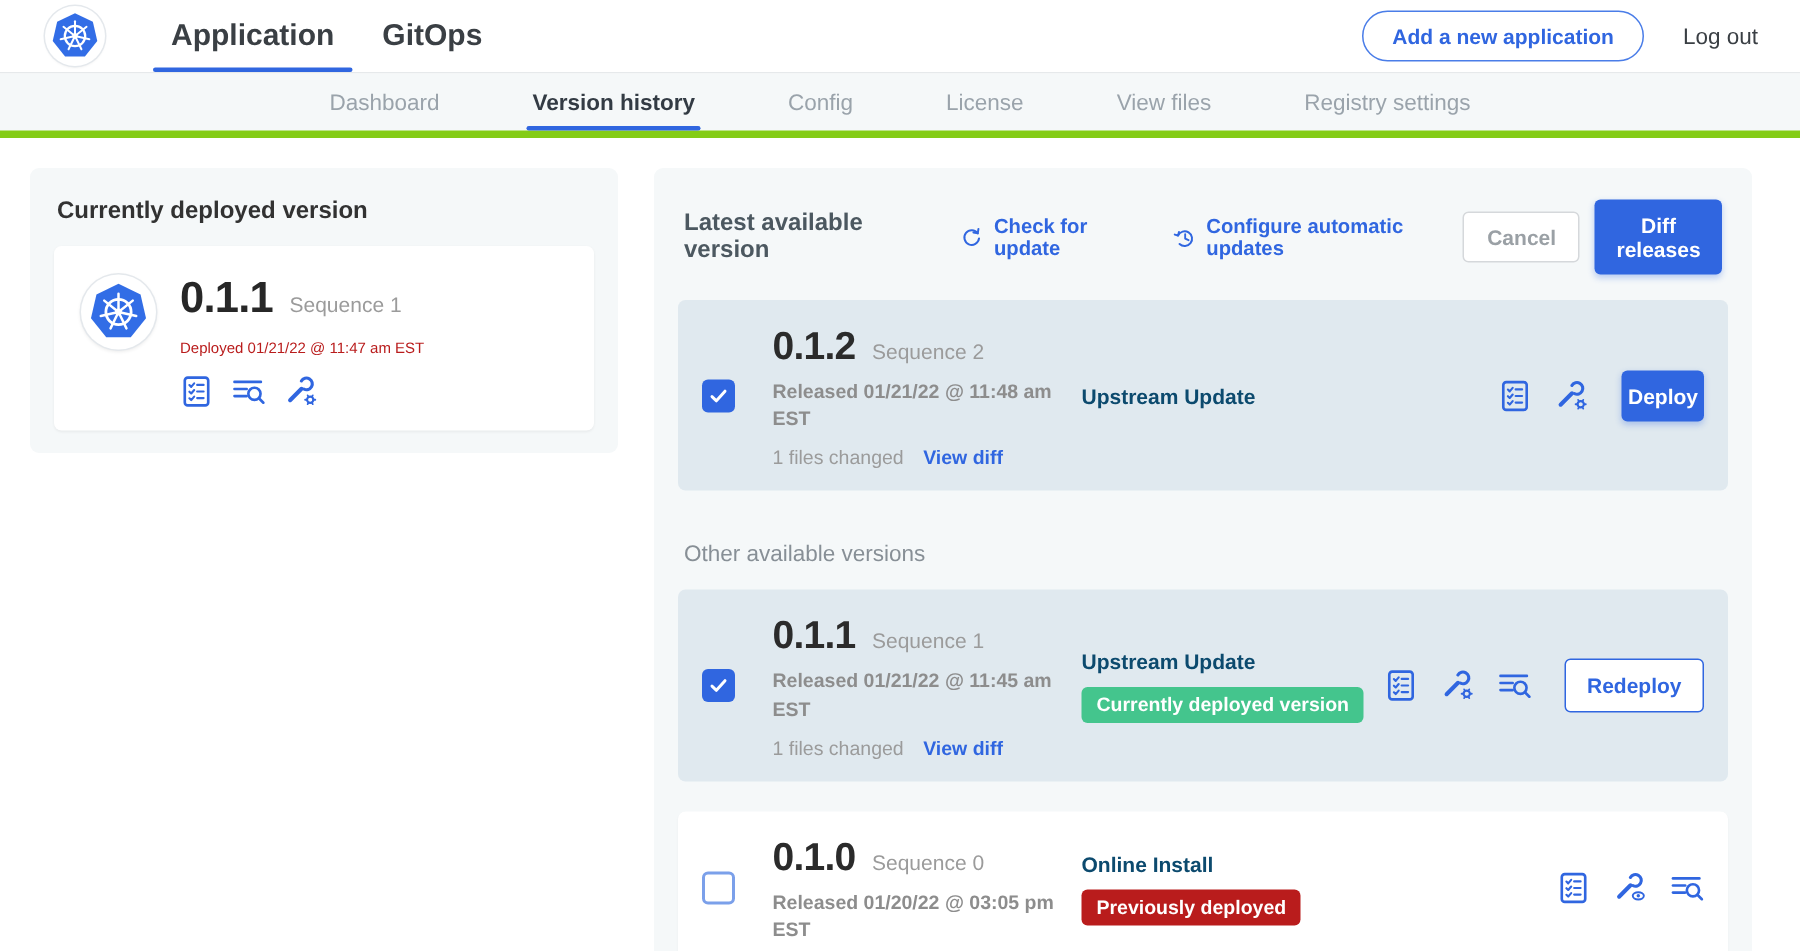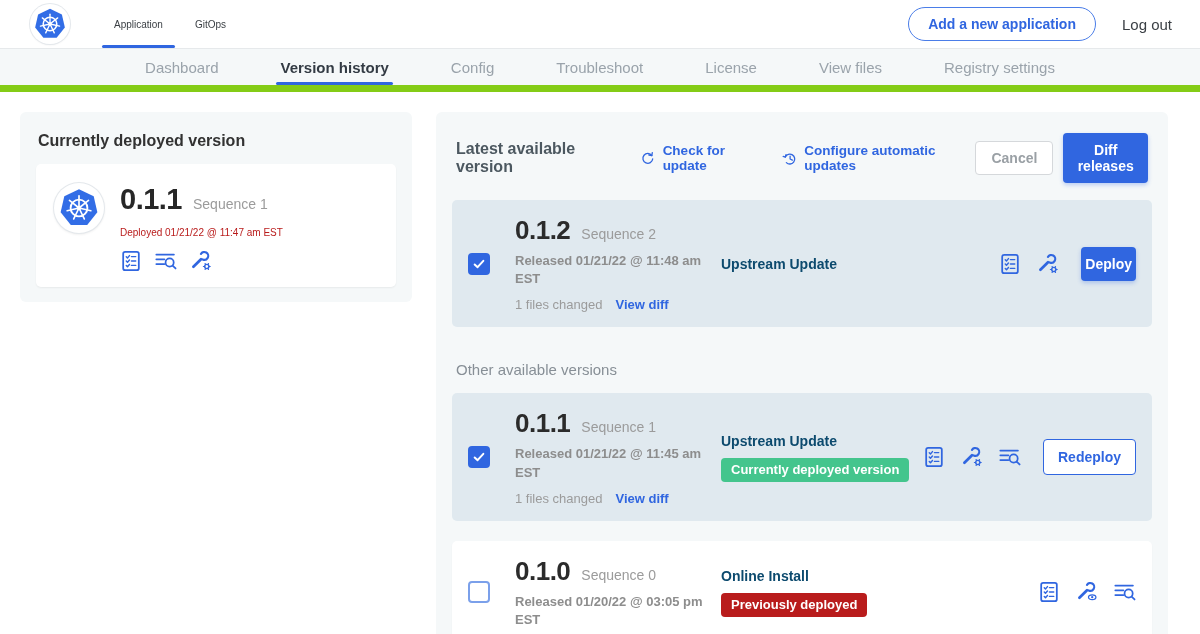--- a/index.html
+++ b/index.html
@@ -15,7 +15,7 @@
   .logo-wrap svg { width:34px; height:34px; }
   .topnav-tabs { display:flex; height:100%; margin-left:28px; }
   .toptab { position:relative; display:flex; align-items:center; padding:0 16px;
-    font-size:10px; font-weight:400; color:#3a3f44; cursor:pointer; }
+    font-size:20px; font-weight:700; color:#3a3f44; cursor:pointer; }
   .toptab.active::after { content:""; position:absolute; left:4px; right:4px; bottom:0;
     height:3px; border-radius:2px; background:#3066e0; }
   .pill-btn { margin-left:auto; background:#fff; border:1.5px solid #4a7de8; color:#3066e0;

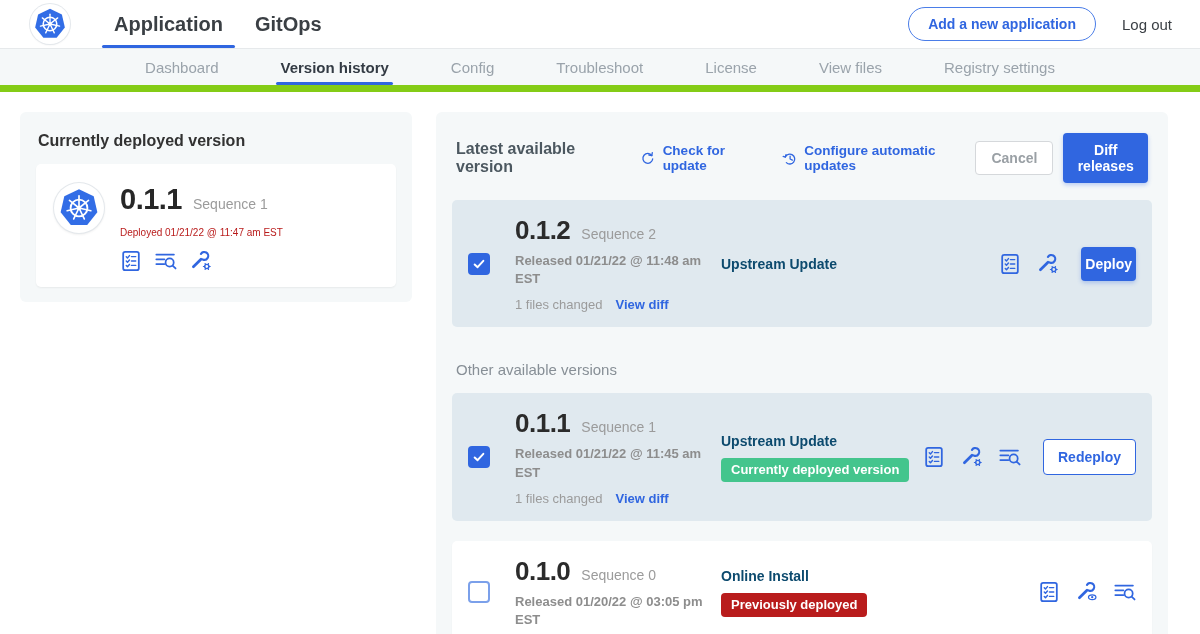--- a/index.html
+++ b/index.html
@@ -24,7 +24,7 @@
   .logout { margin-left:26px; font-size:15px; color:#3a3f44; cursor:pointer; }
 
   
-  .subnav { height:43px; background:#f5f8f9; border-bottom:7px solid #84cc16;
+  .subnav { height:43px; background:#f5f8f9; border-bottom:5px solid #84cc16;
     display:flex; justify-content:center; gap:54px; }
   .subtab { position:relative; display:flex; align-items:center; font-size:15px;
     color:#9aa3ab; cursor:pointer; padding:0 4px; }

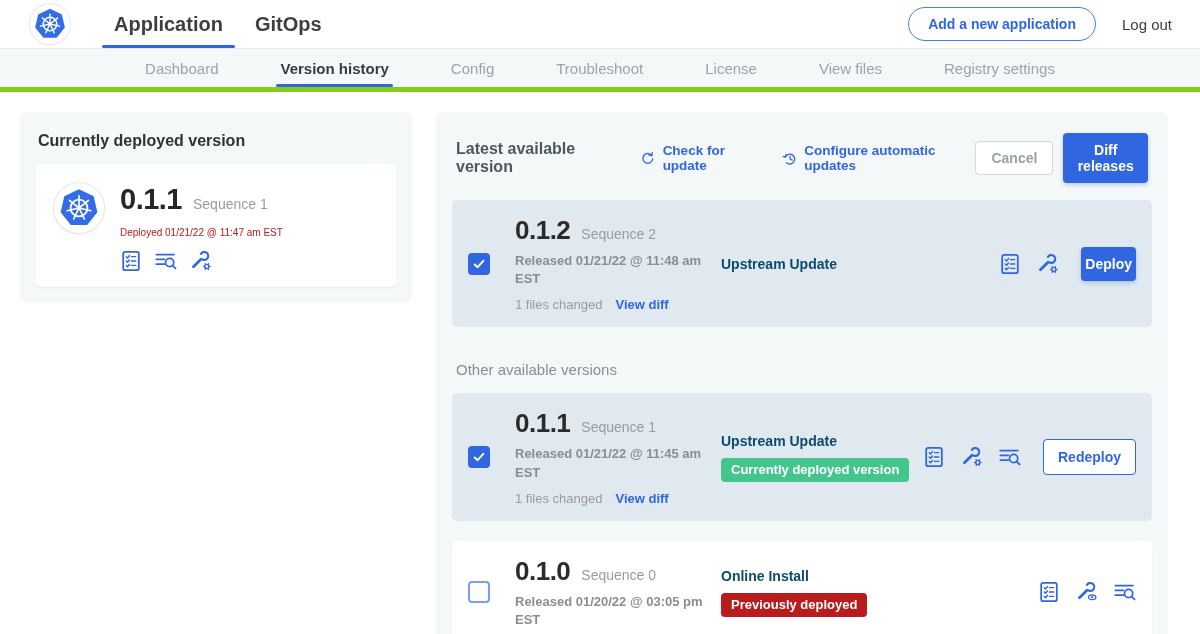--- a/index.html
+++ b/index.html
@@ -202,9 +202,6 @@
       <span>Config</span>
     </div>
   <div class="subtab">
-      <span>Troubleshoot</span>
-    </div>
-  <div class="subtab">
       <span>License</span>
     </div>
   <div class="subtab">

